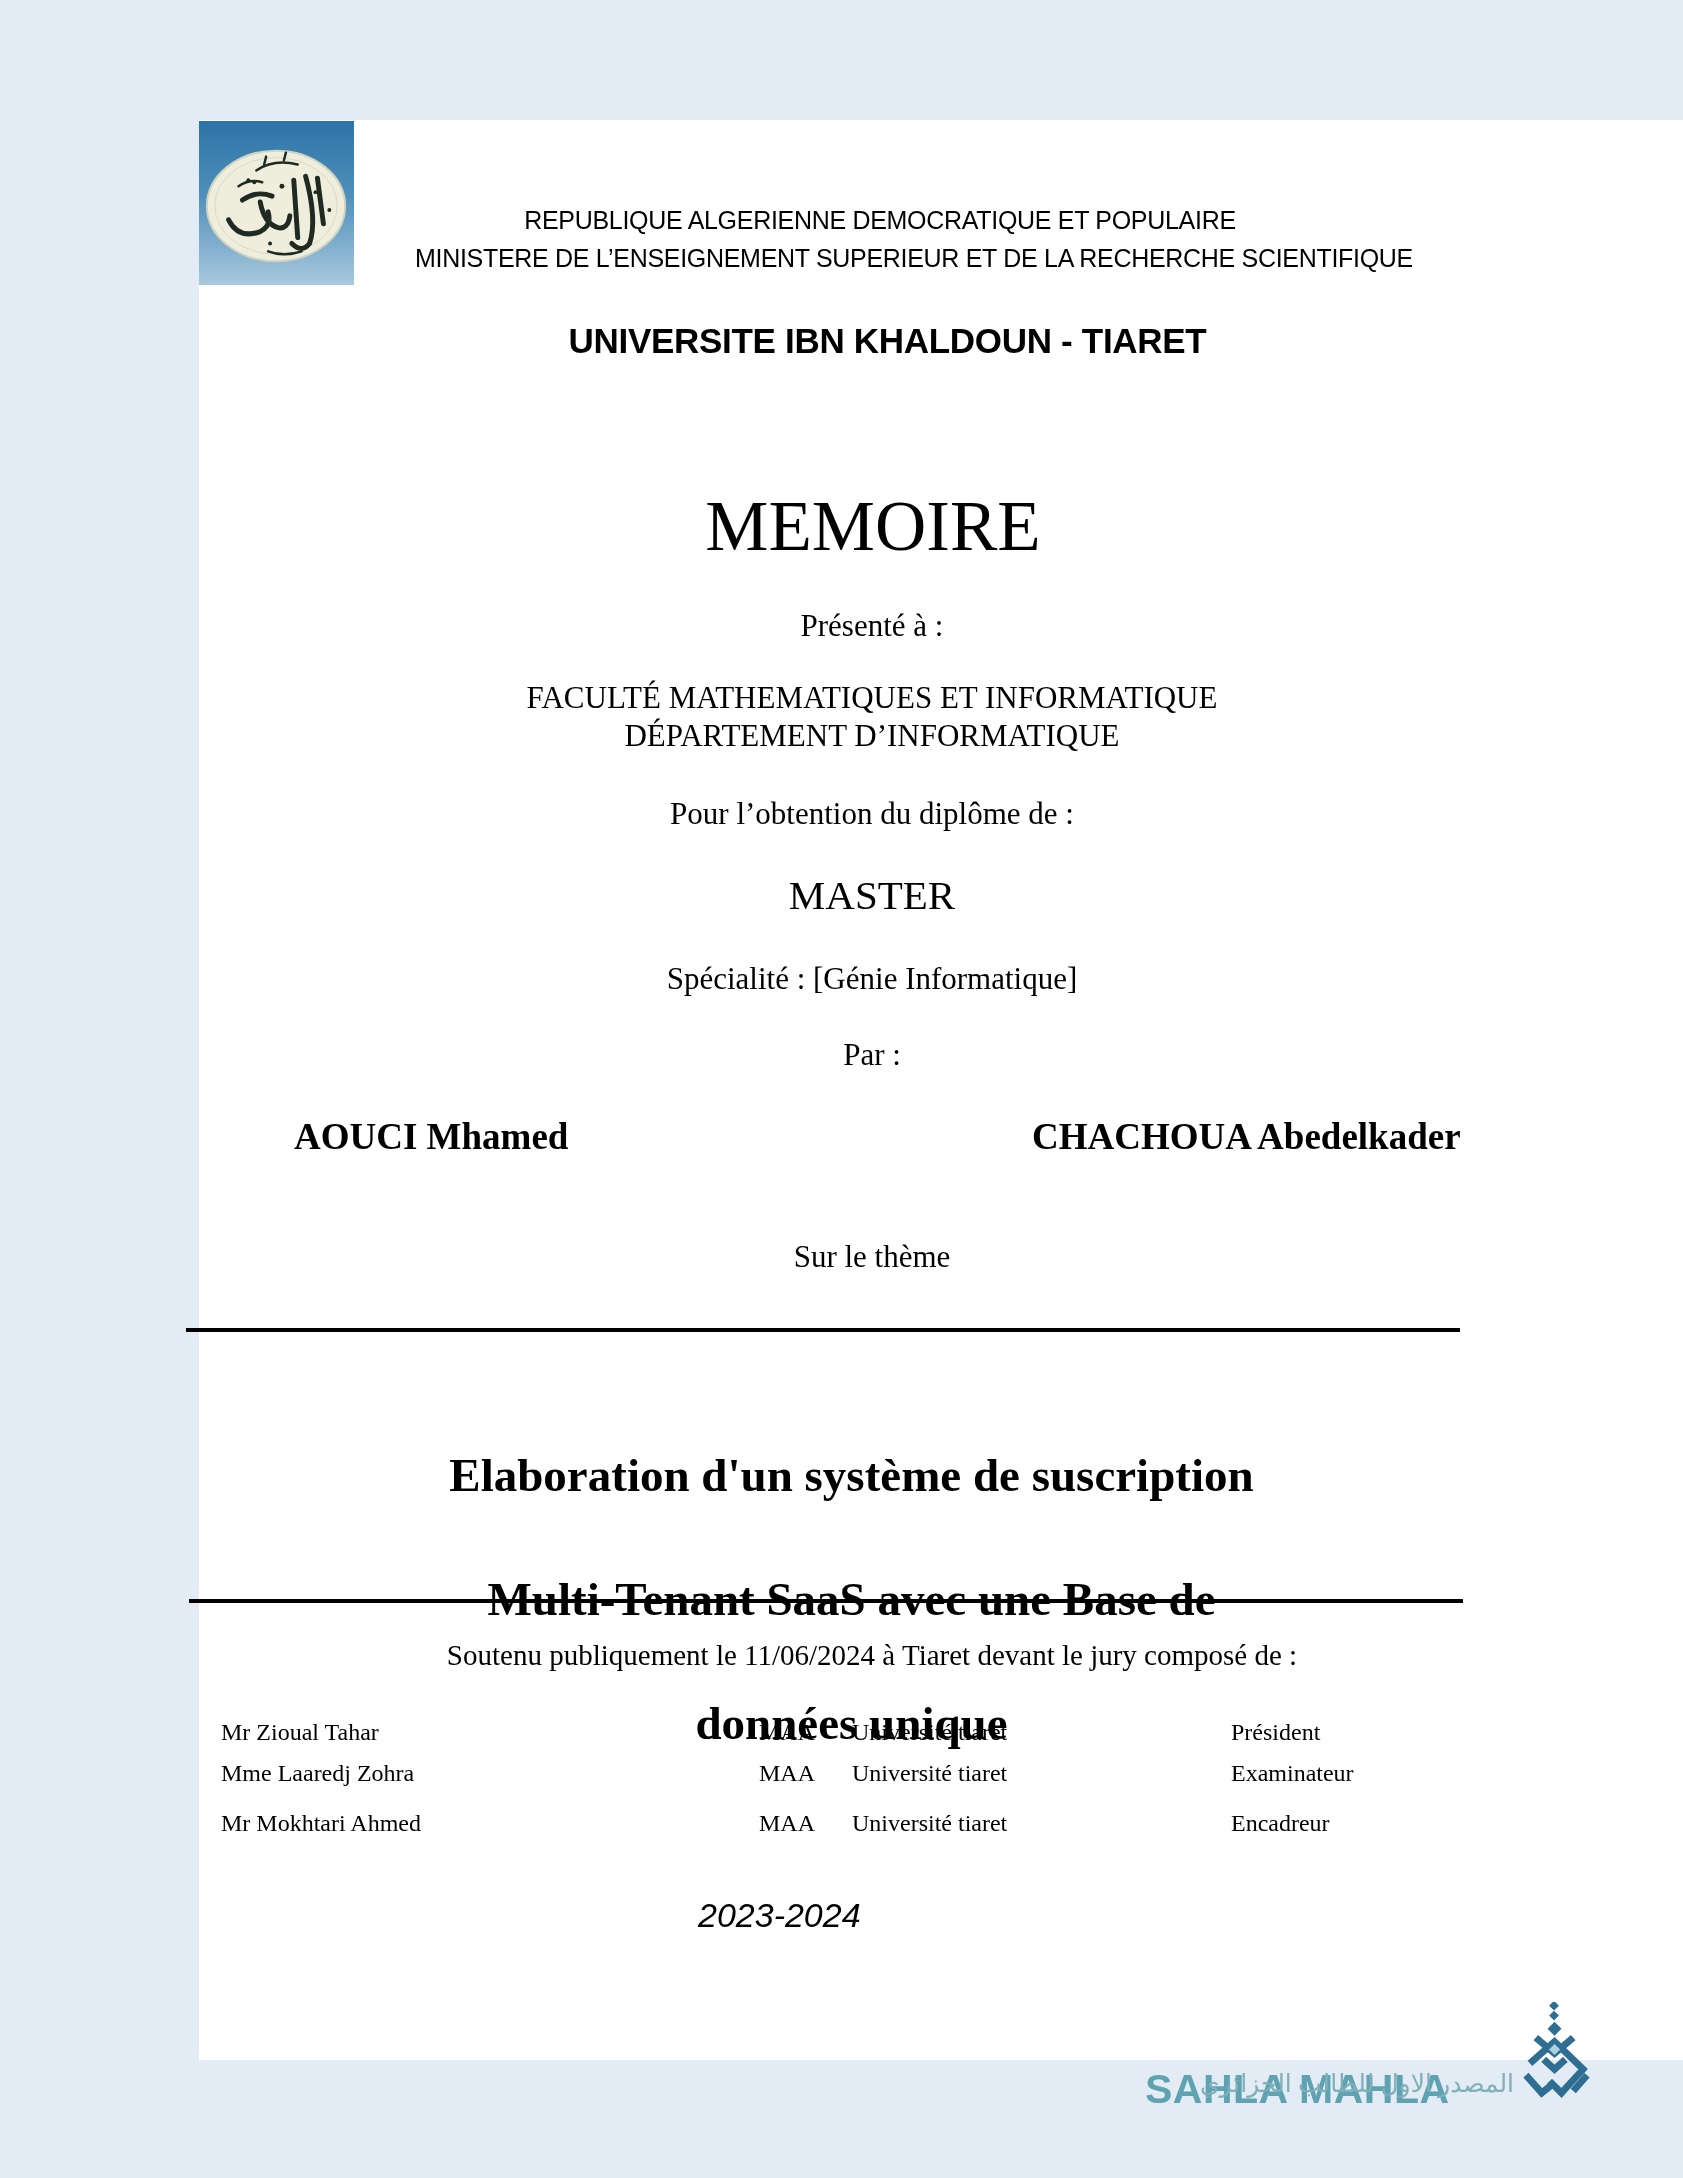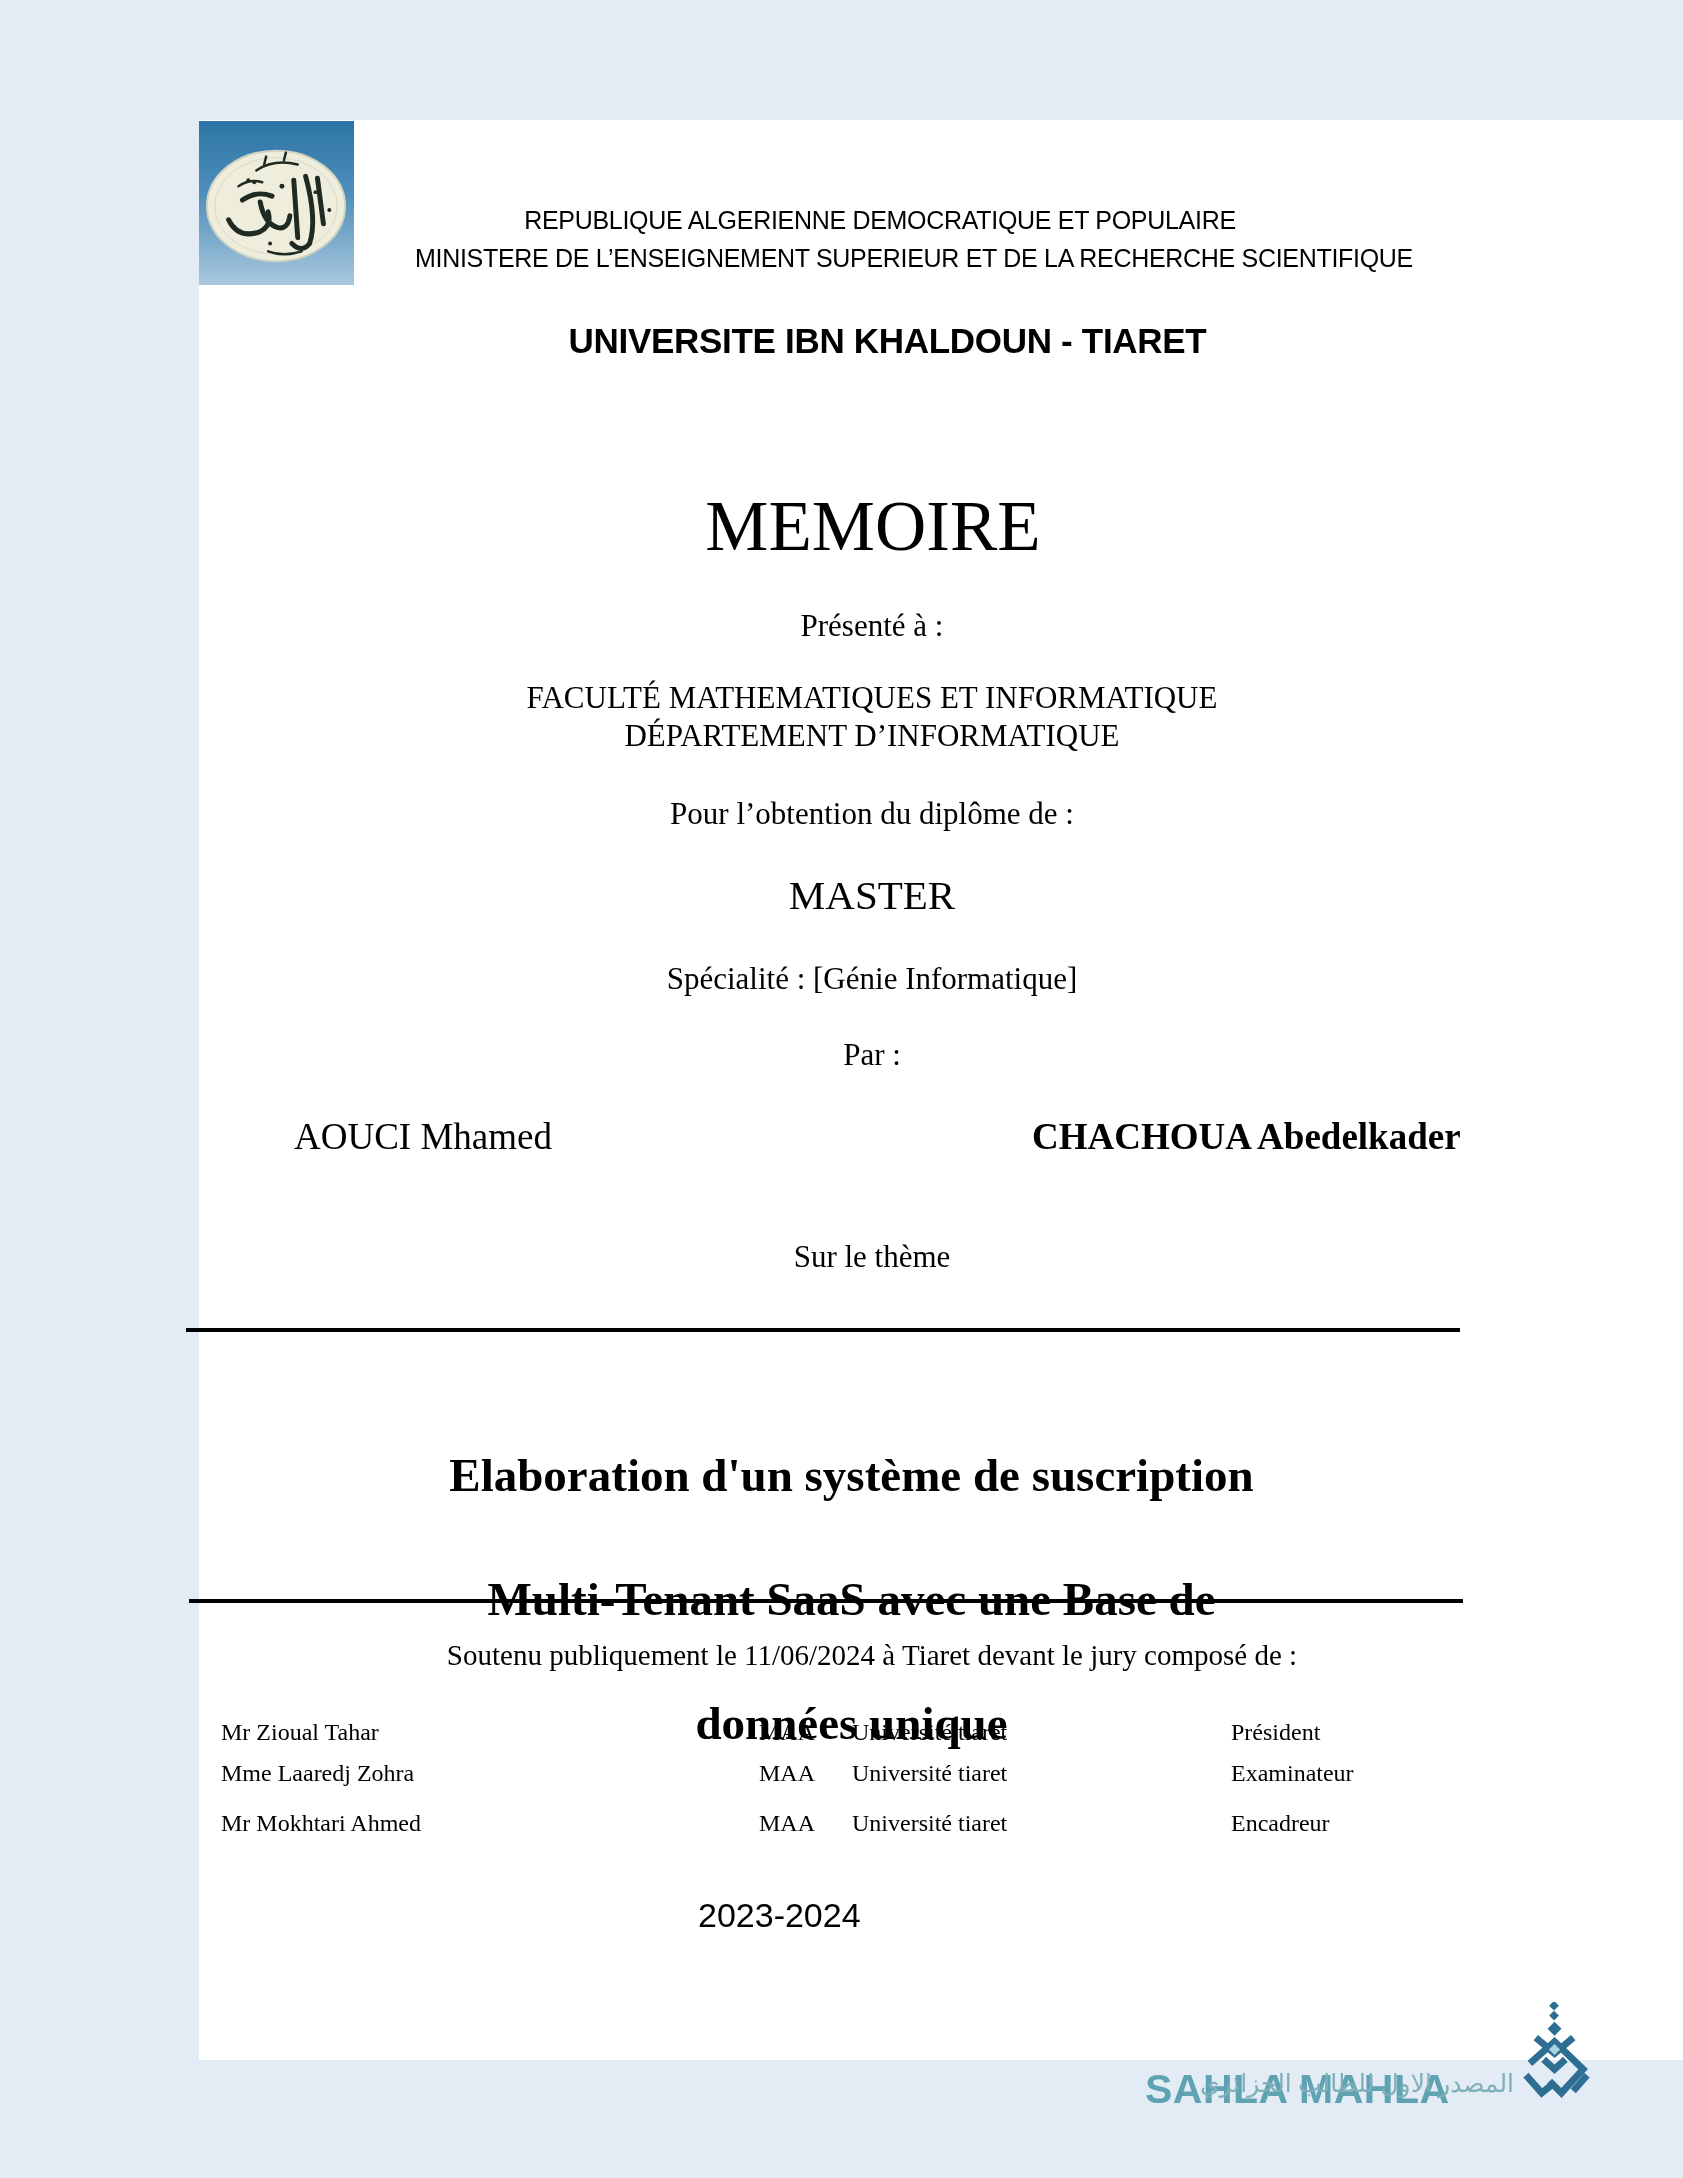--- a/index.html
+++ b/index.html
@@ -38,7 +38,7 @@
   .specialite { top: 963px; font-size: 31px; left: 0; width: 1744px; text-align: center; }
   .par { top: 1039px; font-size: 31px; left: 0; width: 1744px; text-align: center; }
 
-  .student1 { top: 1118px; left: 294px; font-size: 37px; font-weight: normal; }
+  .student1 { top: 1118px; left: 294px; font-size: 37px; font-weight: bold; }
   .student2 { top: 1118px; left: 1004px; font-size: 37px; font-weight: bold; margin-left: 28px; }
 
   .theme-intro { top: 1241px; font-size: 31px; left: 0; width: 1744px; text-align: center; }

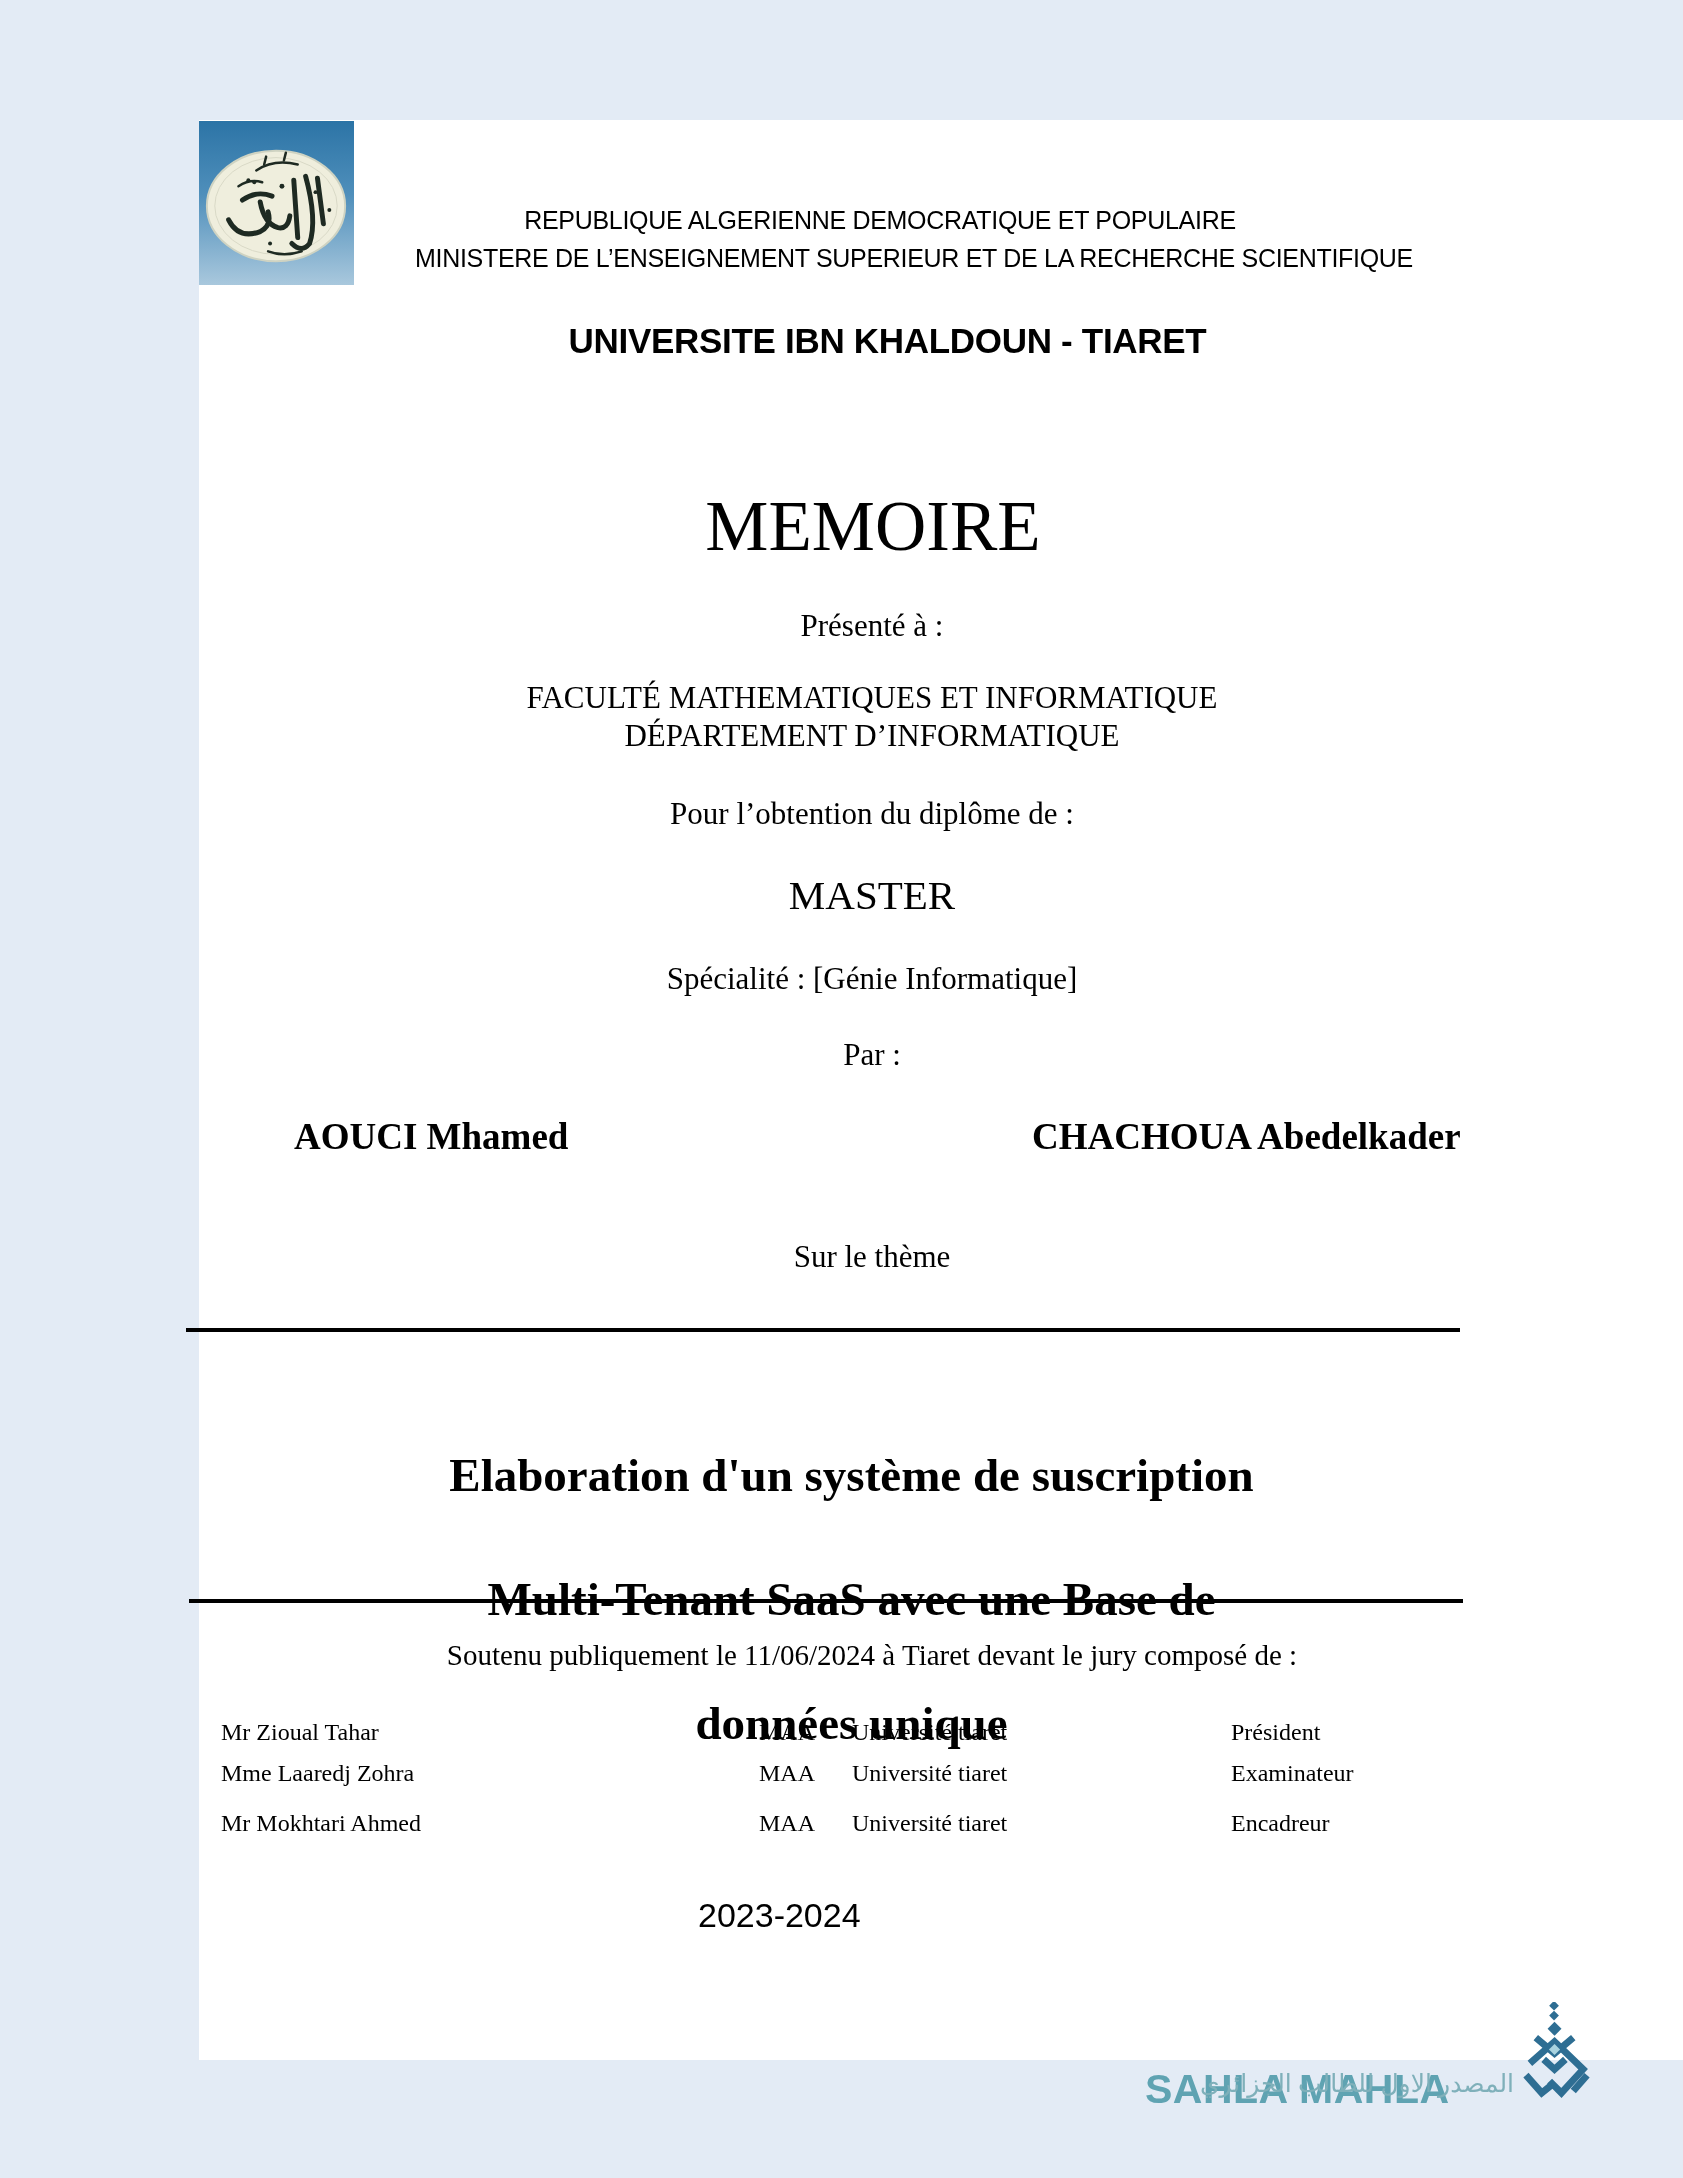--- a/index.html
+++ b/index.html
@@ -65,7 +65,7 @@
   .jr2 { top: 1761px; }
   .jr3 { top: 1811px; text-align: center; }
 
-  .year { top: 1898px; left: 698px; font-size: 34px; }
+  .year { top: 1898px; left: 698px; font-size: 34px; font-style: italic; }
 
   
   .wm-text {

